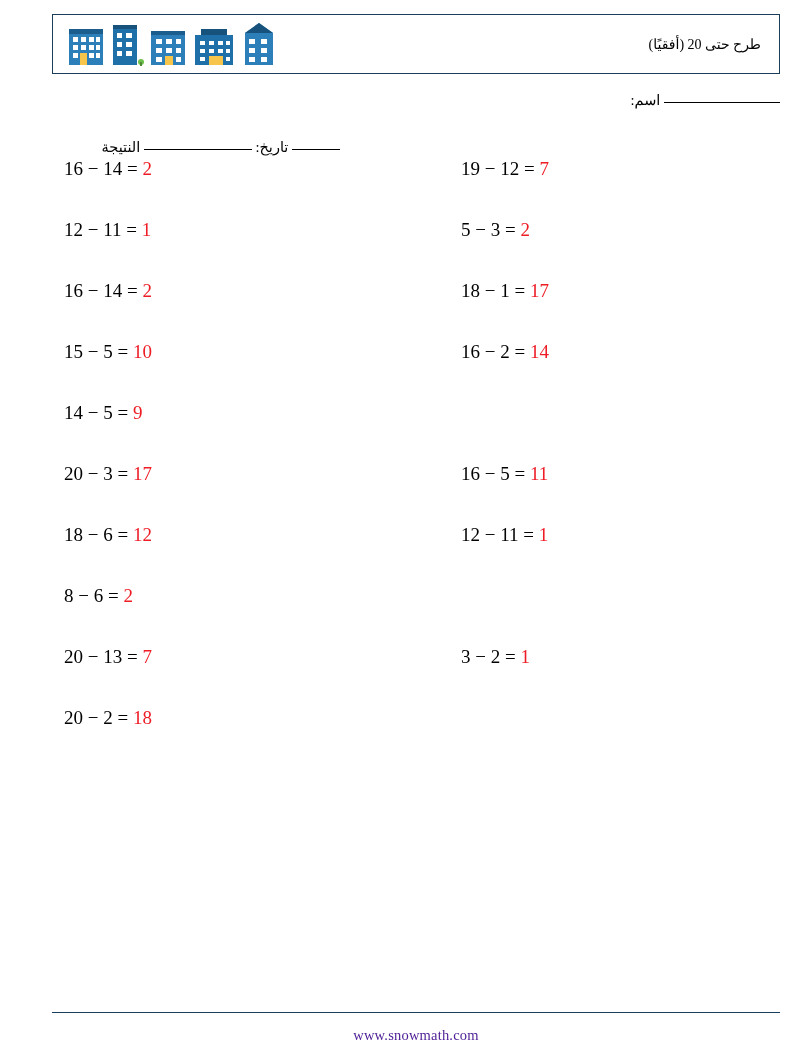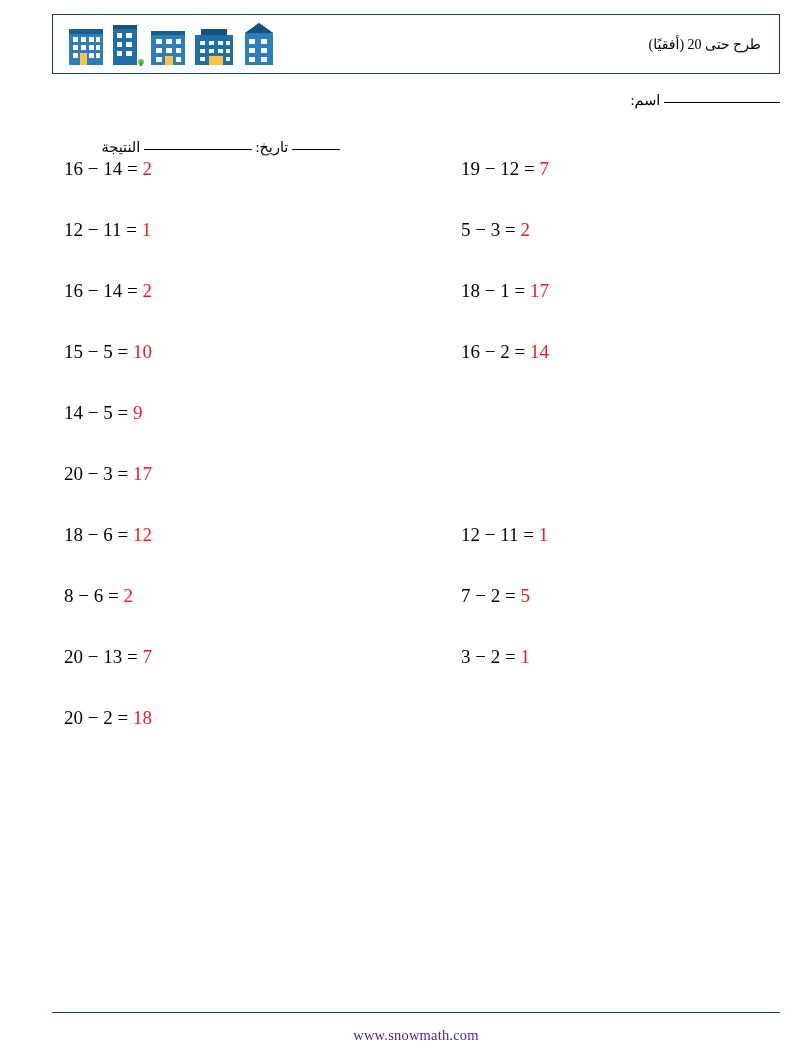--- a/index.html
+++ b/index.html
@@ -316,6 +316,13 @@
         <span>=</span>
         <span class="ans">17</span>
       </div>
+      <div class="cell col2">
+        <span>16</span>
+        <span>−</span>
+        <span>5</span>
+        <span>=</span>
+        <span class="ans">11</span>
+      </div>
     </div>
 
     <div class="prow">

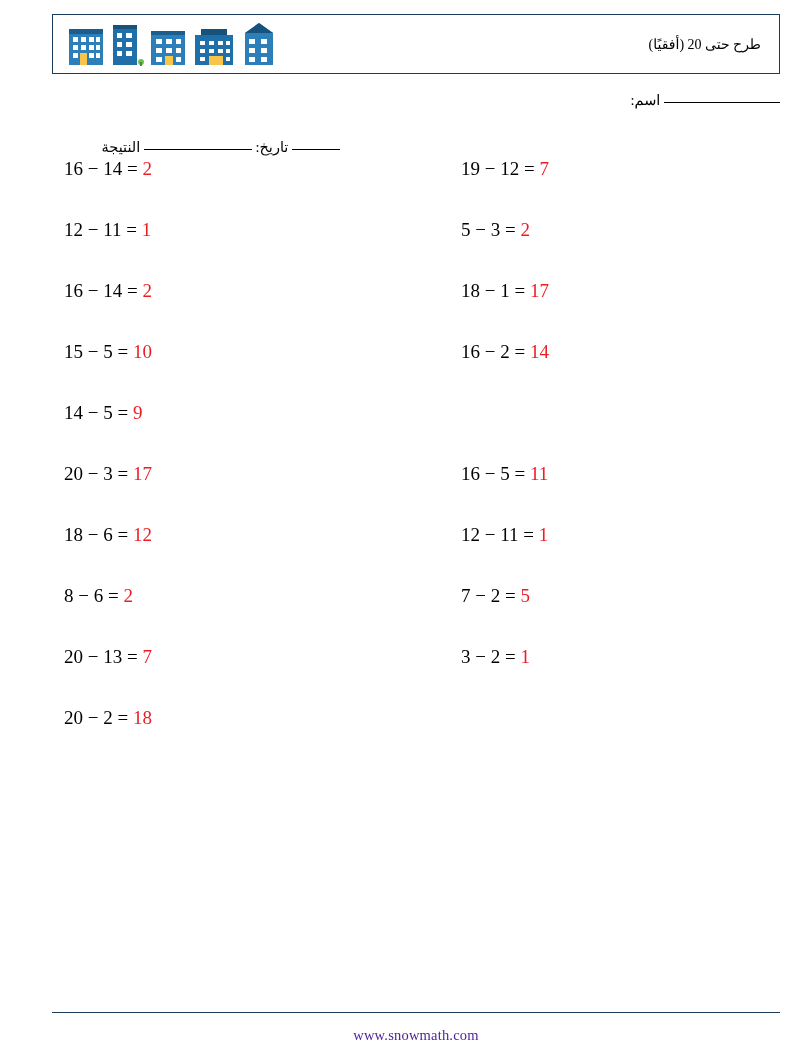--- a/index.html
+++ b/index.html
@@ -350,13 +350,6 @@
         <span>=</span>
         <span class="ans">2</span>
       </div>
-      <div class="cell col2">
-        <span>7</span>
-        <span>−</span>
-        <span>2</span>
-        <span>=</span>
-        <span class="ans">5</span>
-      </div>
     </div>
 
     <div class="prow">

